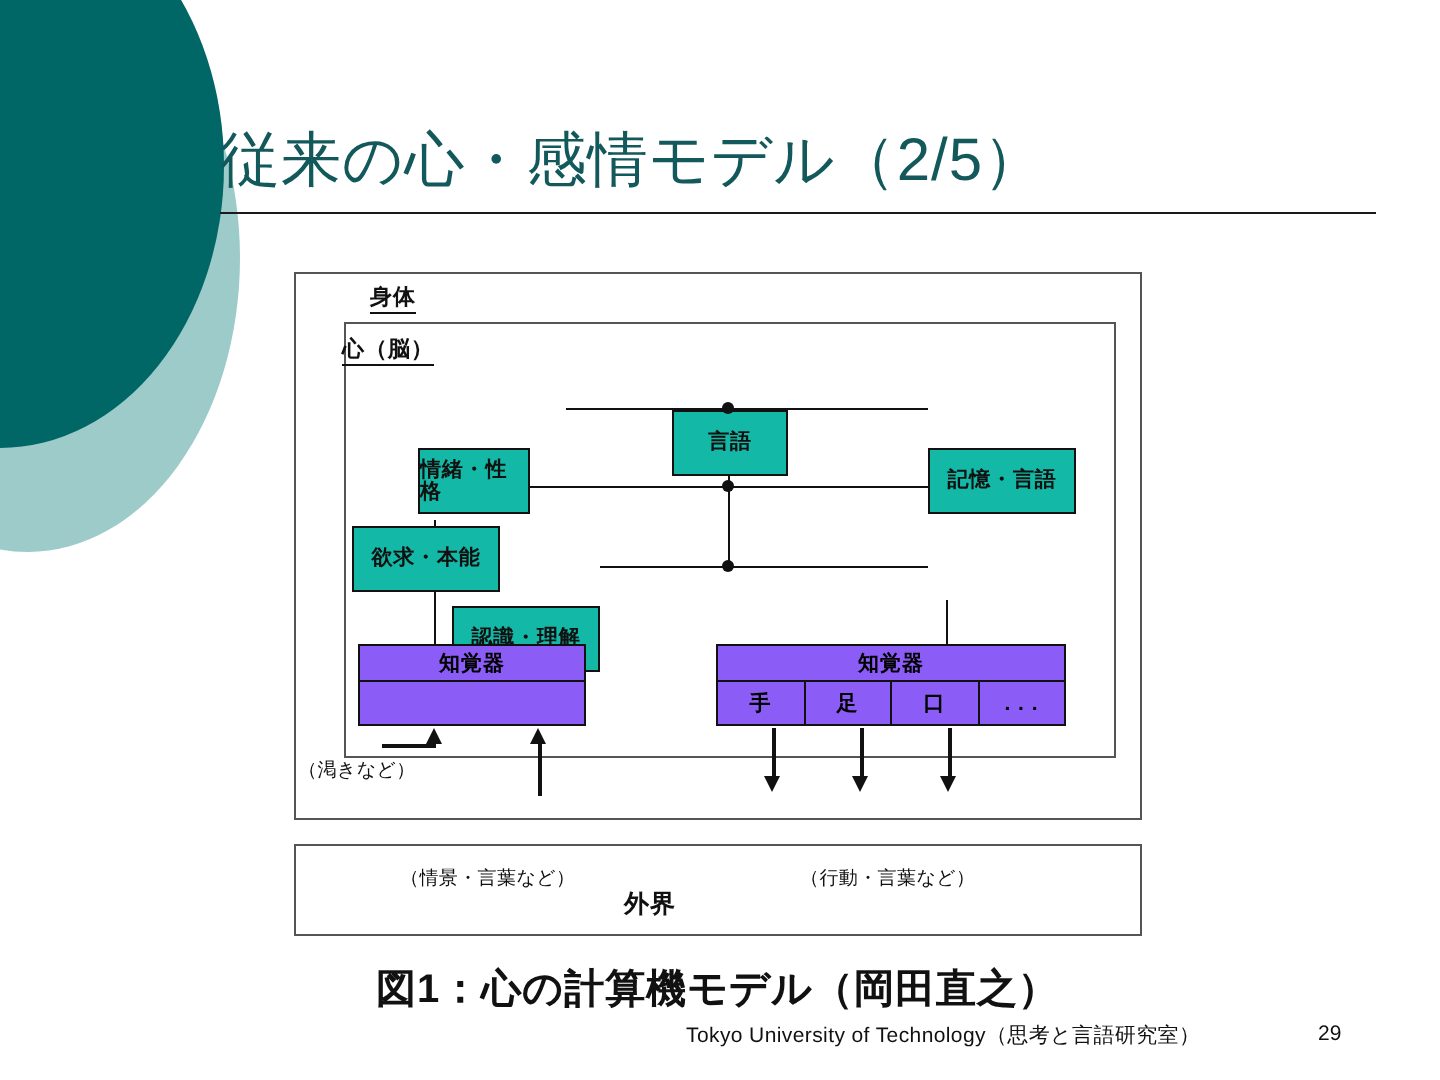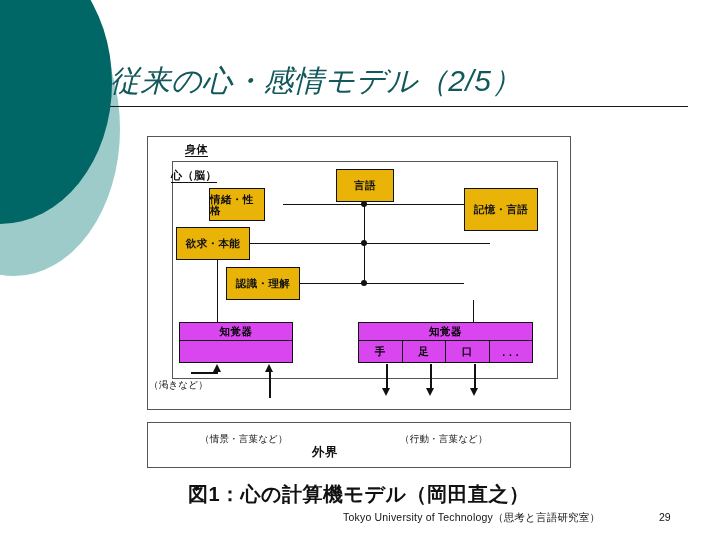--- a/index.html
+++ b/index.html
@@ -51,7 +51,6 @@
     line-height: 38px;
     letter-spacing: 0.5px;
     white-space: nowrap;
-    font-style: italic;
   }
   #title-rule {
     margin-top: 6px;

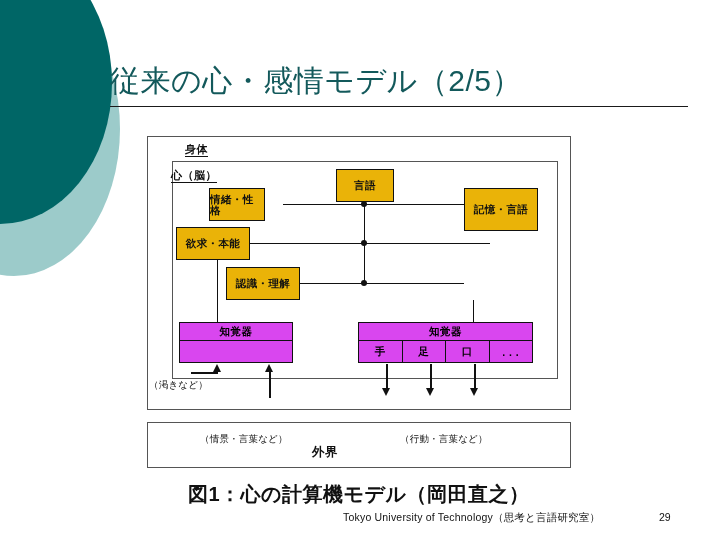--- a/index.html
+++ b/index.html
@@ -72,7 +72,7 @@
     position: absolute;
     box-sizing: border-box;
     border: 1.6px solid #111;
-    background: #eab308;
+    background: #14b8a6;
     font-size: 10.5px;
     line-height: 1;
     color: #111;
@@ -82,6 +82,7 @@
     font-weight: bold;
     letter-spacing: 0.4px;
     z-index: 6;
+    margin-top: 36px;
   }
 
   

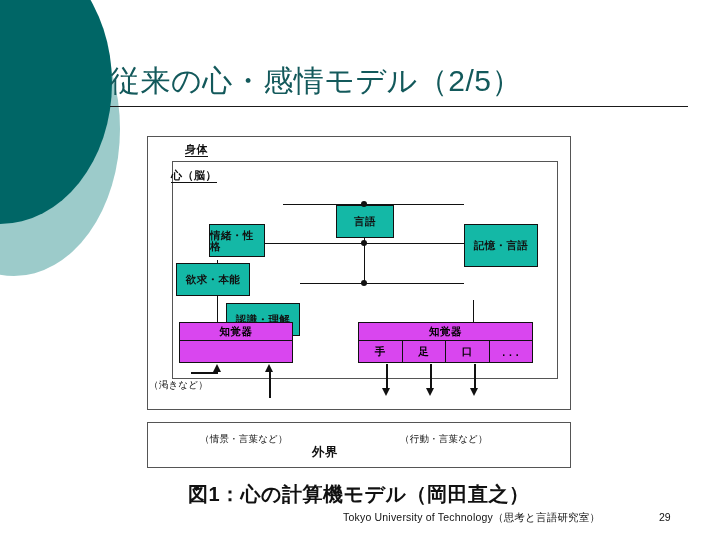--- a/index.html
+++ b/index.html
@@ -279,7 +279,7 @@
 
   <div class="bx" style="left:62px; top:52px; width:56px; height:33px;">情緒・性格</div>
 
-  <div class="bx" style="left:317px; top:52px; width:74px; height:43px;">記憶・言語</div>
+  <div class="bx" style="left:317px; top:52px; width:74px; height:33px;">記憶・言語</div>
 
   <div class="bx" style="left:29px; top:91px; width:74px; height:33px;">欲求・本能</div>
 

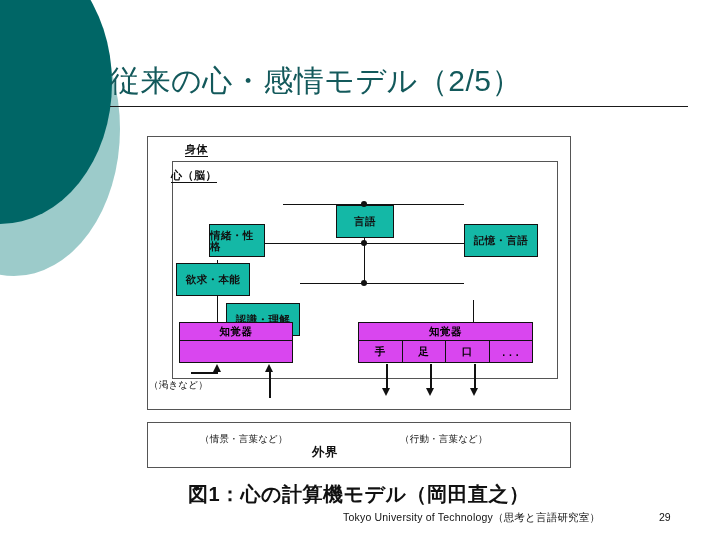--- a/index.html
+++ b/index.html
@@ -178,7 +178,7 @@
     position: absolute;
     box-sizing: border-box;
     border: 1.6px solid #111;
-    background: #d946ef;
+    background: #8b5cf6;
     z-index: 6;
     display: flex;
     flex-direction: column;

